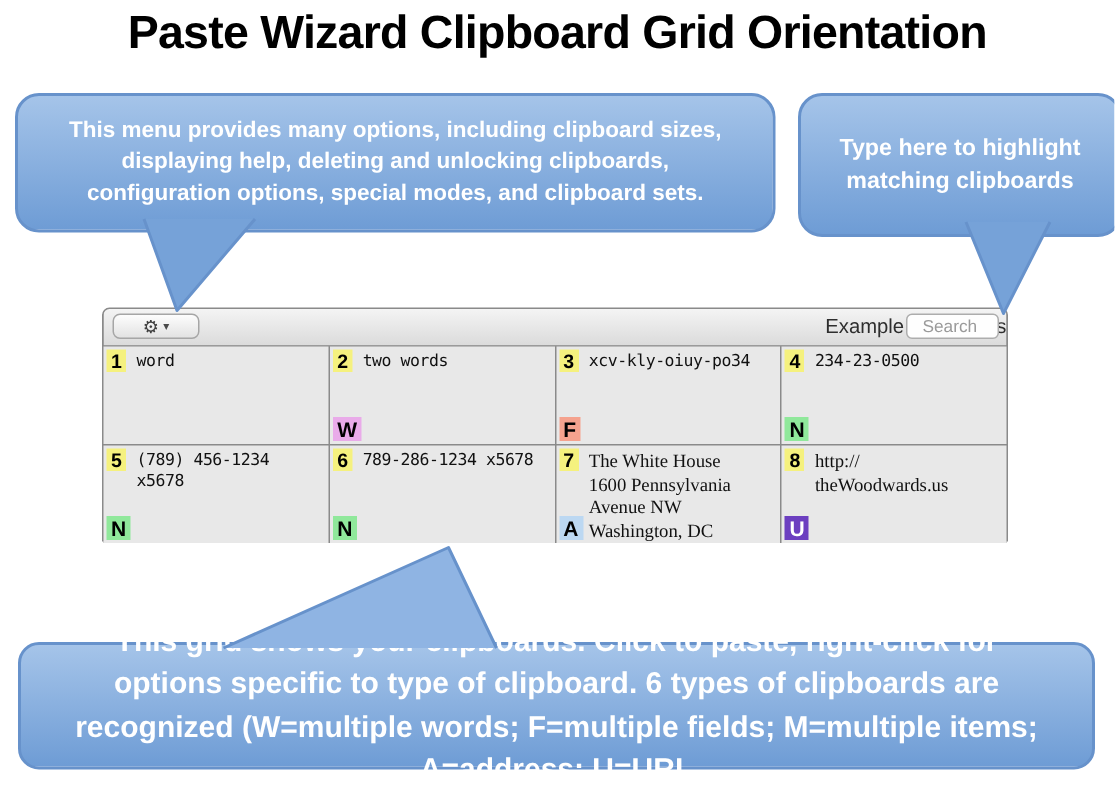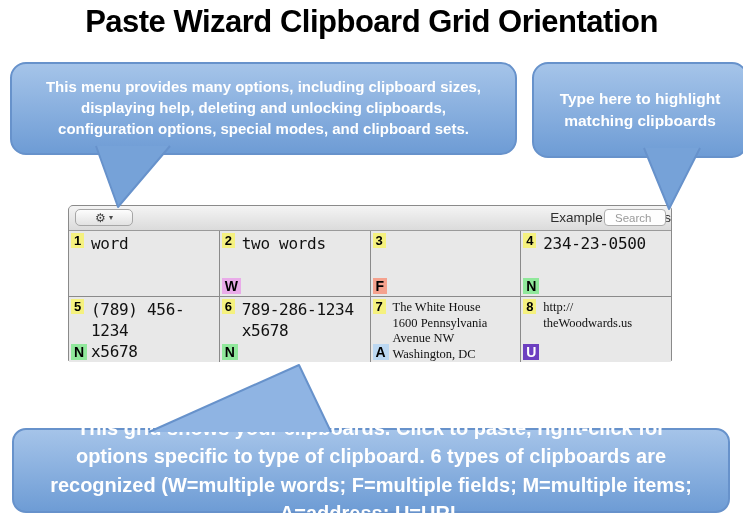--- a/index.html
+++ b/index.html
@@ -72,7 +72,7 @@
   .txt{
     display:block;margin:3px 2px 0 22px;white-space:pre-line;color:#111;
   }
-  .txt.mono{font-family:"DejaVu Sans Mono",monospace;font-size:16px;line-height:1.3;letter-spacing:-0.3px;}
+  .txt.mono{font-family:"DejaVu Sans Mono",monospace;font-size:11px;line-height:1.3;letter-spacing:-0.3px;}
   .txt.sans{font-family:Liberation Serif, serif;font-size:12.5px;line-height:1.24;}
   .type{
     position:absolute;left:2px;bottom:2px;font-weight:bold;font-size:14px;

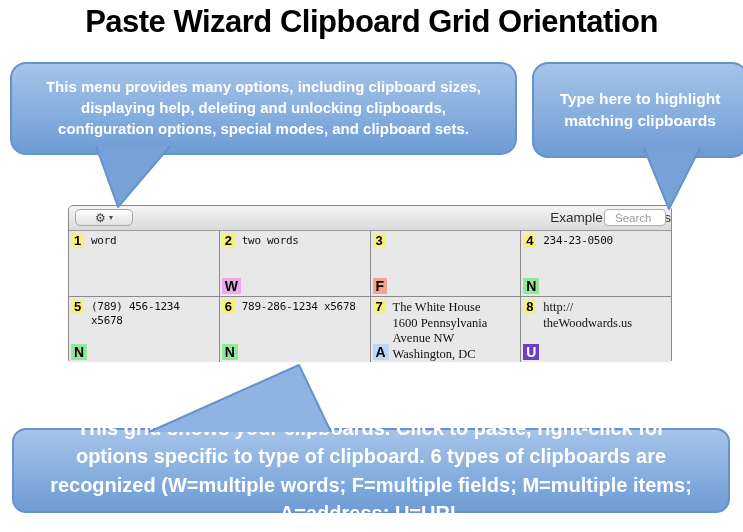--- a/index.html
+++ b/index.html
@@ -128,6 +128,7 @@
       </div>
       <div class="cell">
         <span class="num">3</span>
+        <span class="txt mono">xcv-kly-oiuy-po34</span>
         <span class="type f">F</span>
       </div>
       <div class="cell">

